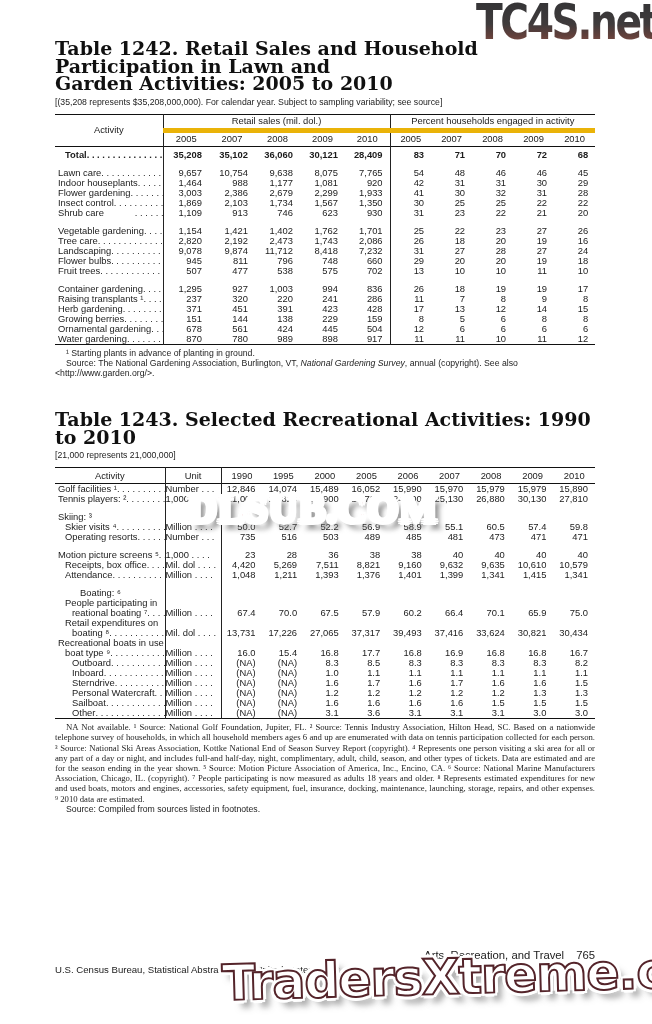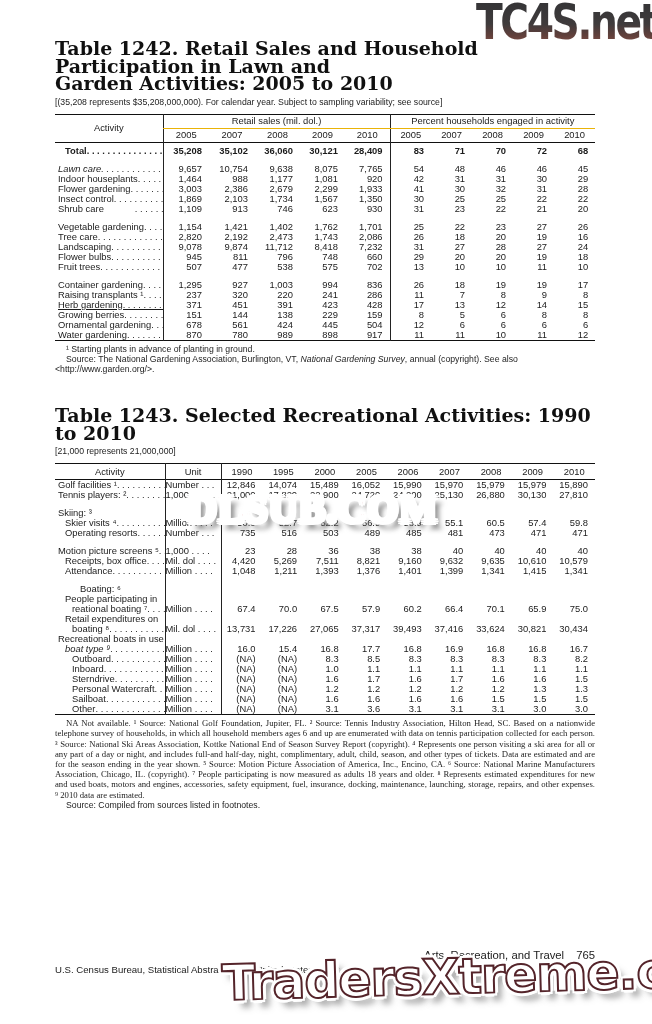--- a/index.html
+++ b/index.html
@@ -16,7 +16,7 @@
   thead{border-bottom:1.5px solid #111;}
   th,td{padding:0;font-size:9.4px;line-height:10px;font-weight:normal;vertical-align:bottom;}
   th{text-align:center;vertical-align:middle;}
-  .grp{border-bottom:1px solid #eab308;height:13px;}
+  .grp{border-bottom:5px solid #eab308;height:13px;}
   .yr{height:13px;}
   .hd1243 th{height:15px;}
   .bl{border-left:1px solid #222;}

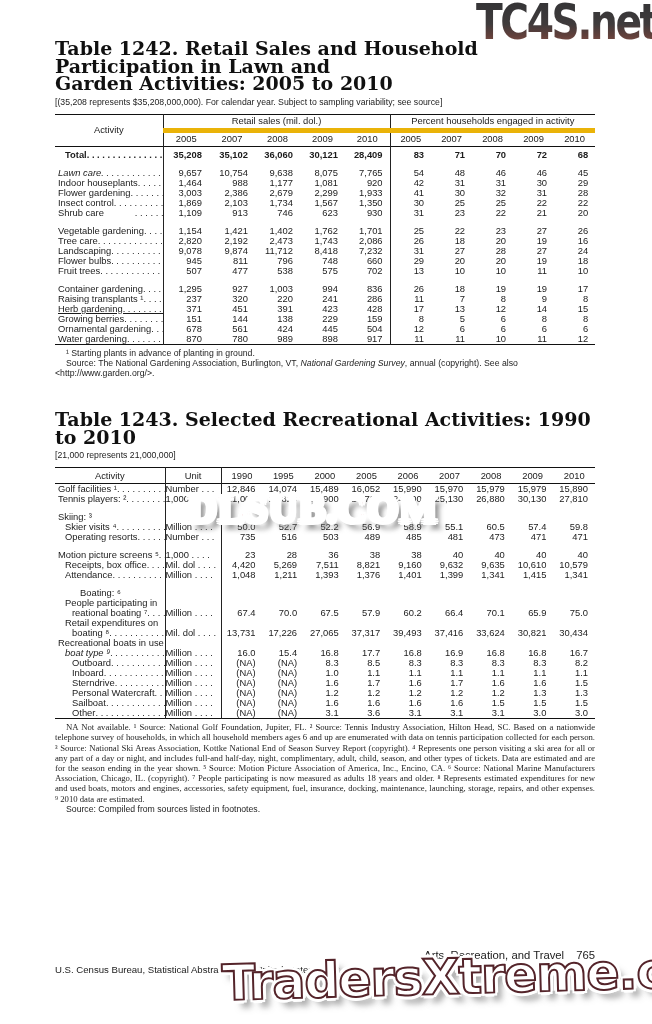--- a/index.html
+++ b/index.html
@@ -137,7 +137,7 @@
             </tr>
             <tr class="body">
               <td class="lbl">
-                <div class="lblflex" style="padding-left: 3px; font-style: italic;">
+                <div class="lblflex" style="padding-left: 3px;">
                   <span class="t">Lawn care</span>
                   <span class="dots"> . . . . . . . . . . . . . . . . . . . . . . . . . . . . . . . . . .</span>
                 </div>

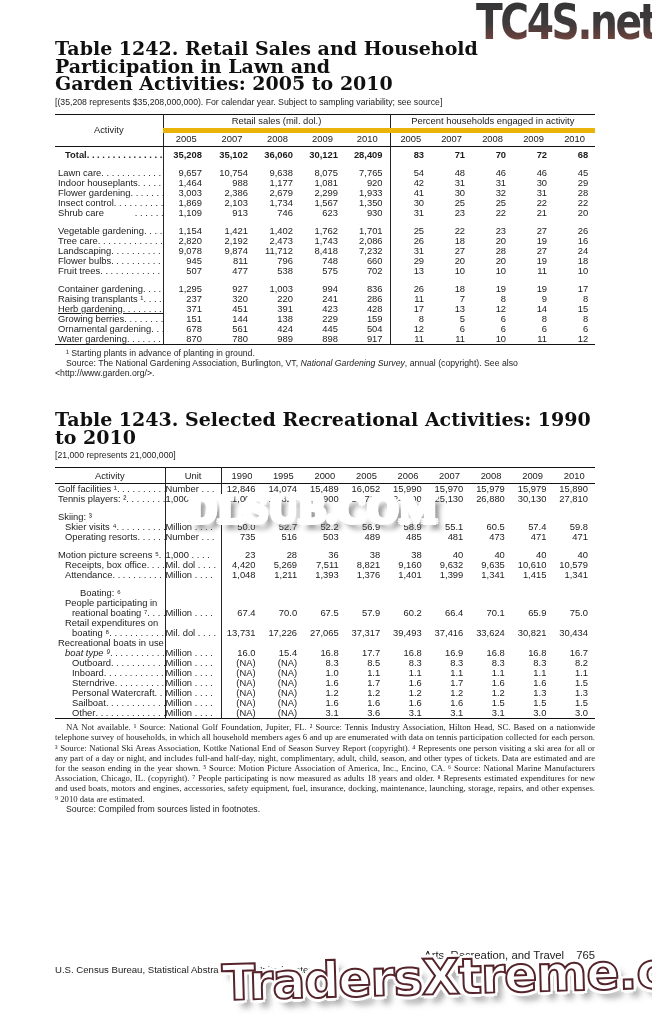--- a/index.html
+++ b/index.html
@@ -363,7 +363,7 @@
             </tr>
             <tr class="body">
               <td class="lbl">
-                <div class="lblflex" style="padding-left: 3px; text-decoration: underline;">
+                <div class="lblflex" style="padding-left: 3px;">
                   <span class="t">Herb gardening</span>
                   <span class="dots"> . . . . . . . . . . . . . . . . . . . . . . . . . . . . . . . . . .</span>
                 </div>

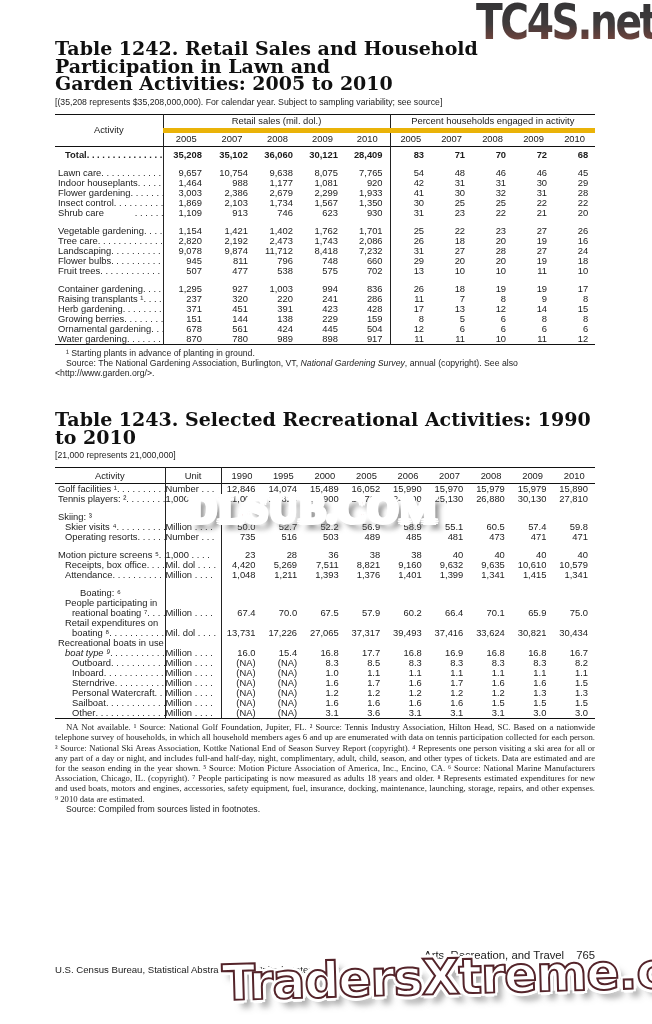--- a/index.html
+++ b/index.html
@@ -698,7 +698,7 @@
             </tr>
             <tr class="body">
               <td class="lbl">
-                <div class="lblflex" style="padding-left: 10px; font-style: italic;">
+                <div class="lblflex" style="padding-left: 10px;">
                   <span class="t">boat type ⁹</span>
                   <span class="dots"> . . . . . . . . . . . . . . . . . . . . . . . . . . . . . . . . . .</span>
                 </div>

